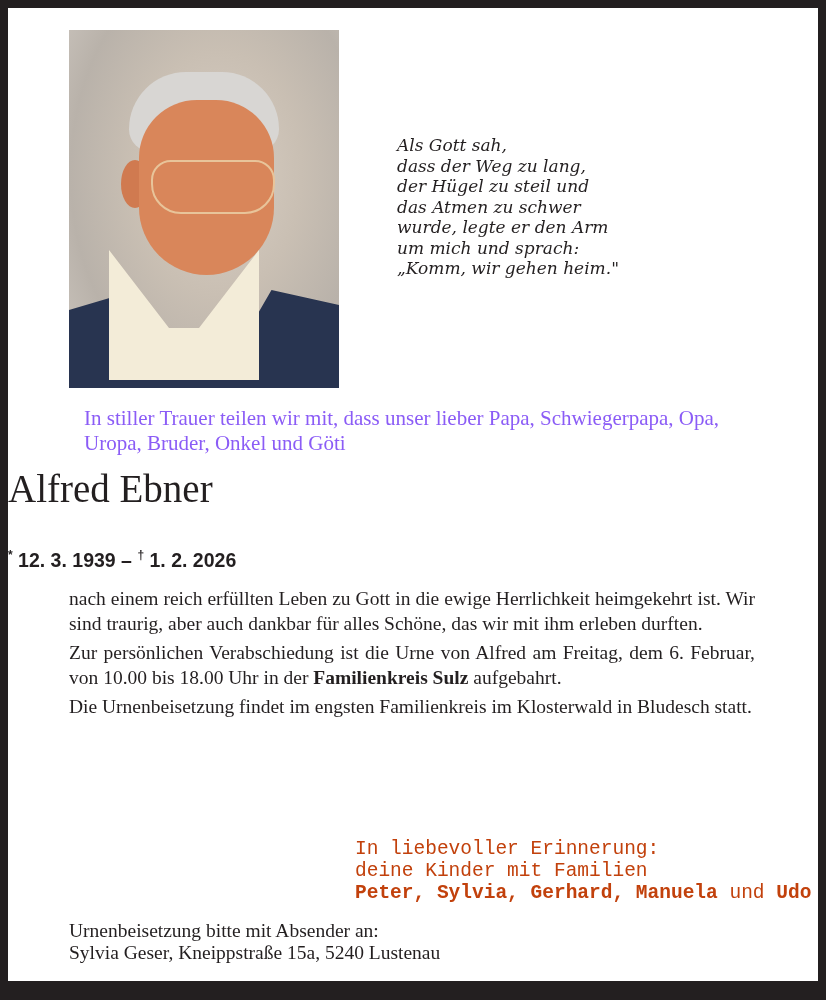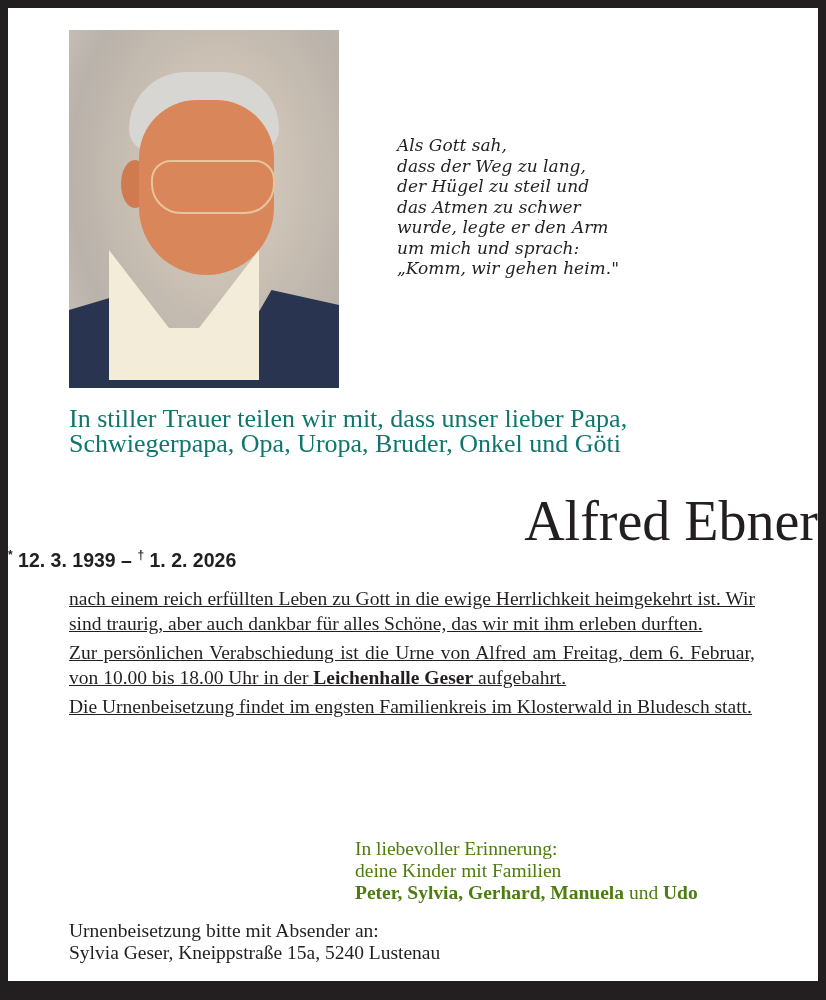--- a/index.html
+++ b/index.html
@@ -15,7 +15,7 @@
     .photo .sweater { position:absolute; left:0; top:260px; width:270px; height:100px; background:#283450; clip-path: polygon(0 20%, 25% 0, 45% 70%, 60% 70%, 75% 0, 100% 15%, 100% 100%, 0 100%); }
     .poem { position: absolute; left: 389px; top: 127px; font-family: "DejaVu Serif", serif; font-style: italic; font-size: 17px; line-height: 20.5px; color: #231f20; }
     .poem div { white-space: nowrap; }
-    .intro { position: absolute; left: 61px; top: 398px; width: 690px; font-family: "Liberation Serif", serif; font-size: 26px; line-height: 25px; color: #0f766e; }
+    .intro { position: absolute; left: 76px; top: 398px; width: 690px; font-family: "Liberation Serif", serif; font-size: 21px; line-height: 25px; color: #8b5cf6; }
     .name { position: absolute; left: 0; top: 480px; width: 810px; text-align: right; font-family: "Liberation Serif", serif; font-size: 56px; line-height: 66px; color: #231f20; }
     .dates { position: absolute; left: 0; top: 540px; width: 810px; text-align: left; font-family: Liberation Sans, sans-serif; font-weight: bold; font-size: 19.5px; color: #231f20; }
     .dates sup { font-size: 12px; font-weight: bold; }

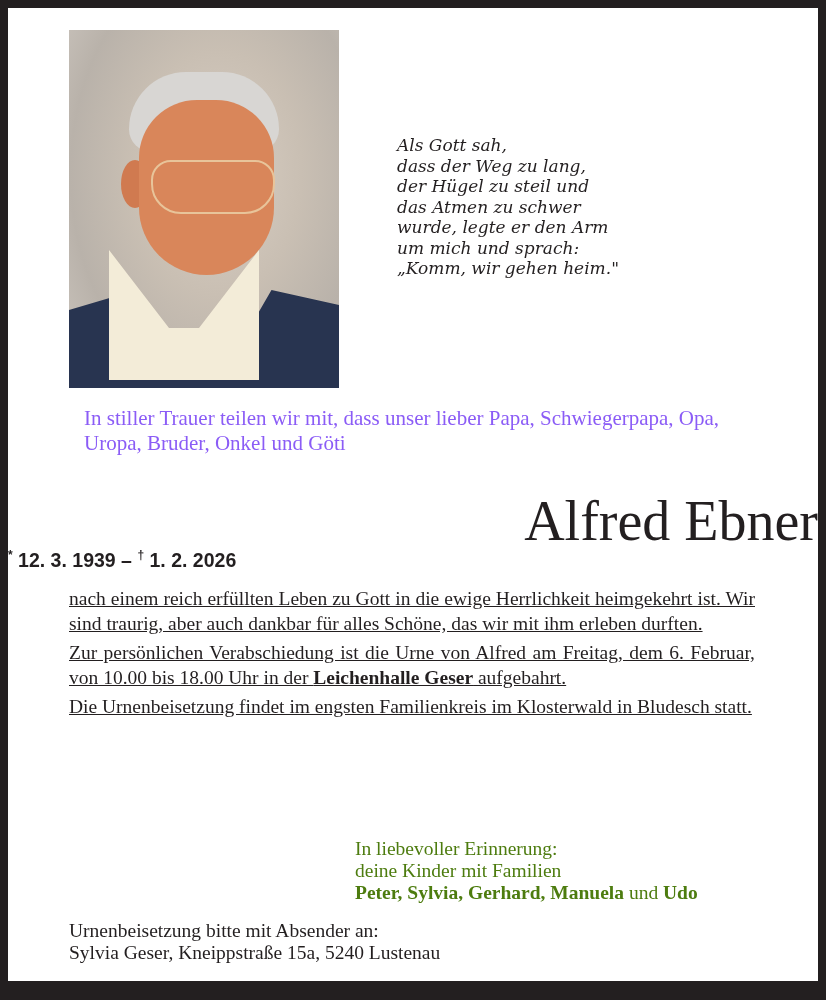--- a/index.html
+++ b/index.html
@@ -16,7 +16,7 @@
     .poem { position: absolute; left: 389px; top: 127px; font-family: "DejaVu Serif", serif; font-style: italic; font-size: 17px; line-height: 20.5px; color: #231f20; }
     .poem div { white-space: nowrap; }
     .intro { position: absolute; left: 76px; top: 398px; width: 690px; font-family: "Liberation Serif", serif; font-size: 21px; line-height: 25px; color: #8b5cf6; }
-    .name { position: absolute; left: 0; top: 480px; width: 810px; text-align: right; font-family: "Liberation Serif", serif; font-size: 56px; line-height: 66px; color: #231f20; }
+    .name { position: absolute; left: 0; top: 448px; width: 810px; text-align: left; font-family: "Liberation Serif", serif; font-size: 39px; line-height: 66px; color: #231f20; }
     .dates { position: absolute; left: 0; top: 540px; width: 810px; text-align: left; font-family: Liberation Sans, sans-serif; font-weight: bold; font-size: 19.5px; color: #231f20; }
     .dates sup { font-size: 12px; font-weight: bold; }
     .body { position: absolute; left: 61px; top: 578px; width: 690px; font-family: "Liberation Serif", serif; font-size: 19.5px; line-height: 25px; color: #231f20; text-align: justify; }

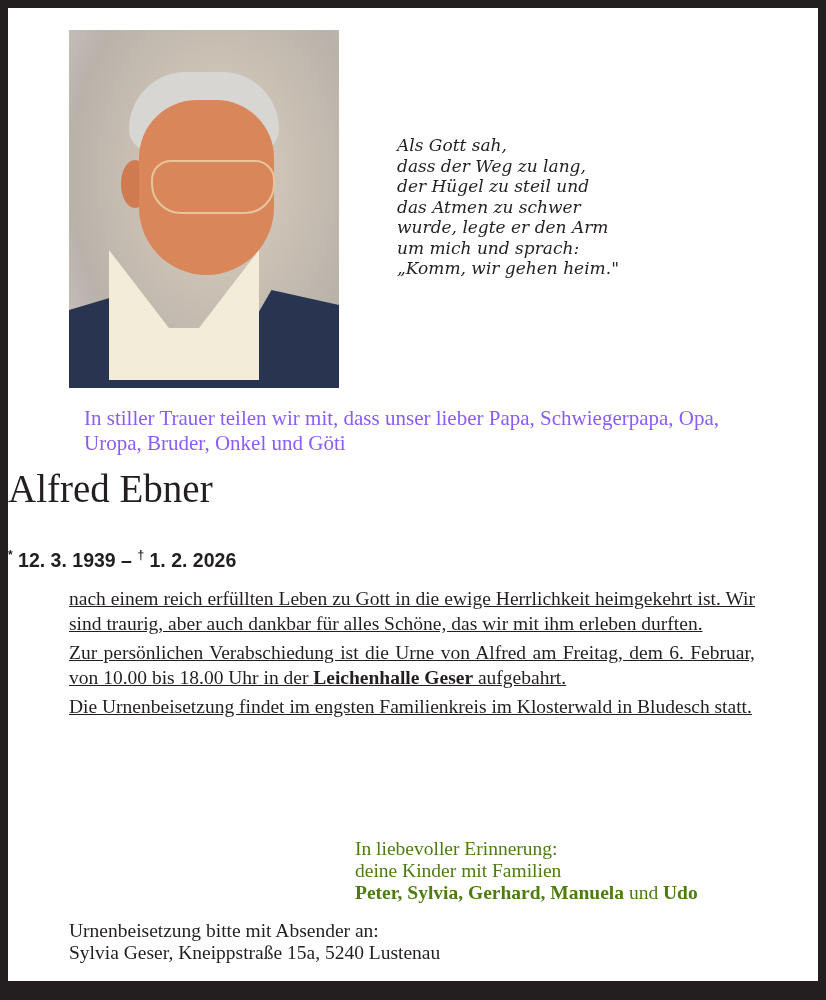--- a/index.html
+++ b/index.html
@@ -20,7 +20,7 @@
     .dates { position: absolute; left: 0; top: 540px; width: 810px; text-align: left; font-family: Liberation Sans, sans-serif; font-weight: bold; font-size: 19.5px; color: #231f20; }
     .dates sup { font-size: 12px; font-weight: bold; }
     .body { position: absolute; left: 61px; top: 578px; width: 690px; font-family: "Liberation Serif", serif; font-size: 19.5px; line-height: 25px; color: #231f20; text-align: justify; }
-    .body p { margin: 0 4px 4px 0; text-decoration: underline; }
+    .body p { margin: 0 4px 4px 0; }
     .places { position: absolute; left: 61px; top: 788px; width: 720px; font-family: "Liberation Serif", serif; font-size: 19.5px; line-height: 25px; color: #231f20; white-space: nowrap; }
     .memory { position: absolute; left: 347px; top: 830px; font-family: Liberation Serif, serif; font-size: 19.5px; line-height: 22px; color: #4d7c0f; white-space: nowrap; }
     .condolence { position: absolute; left: 61px; top: 912px; font-family: "Liberation Serif", serif; font-size: 19.5px; line-height: 22px; color: #231f20; white-space: nowrap; }

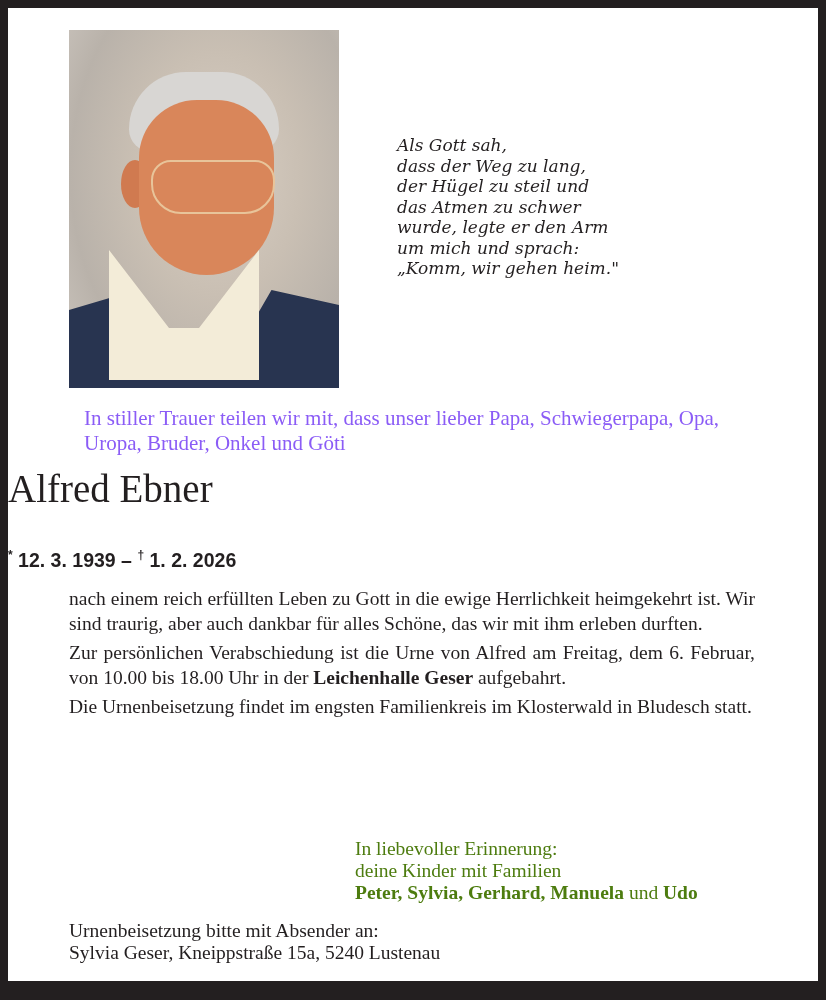--- a/index.html
+++ b/index.html
@@ -61,7 +61,7 @@
 
   <div class="body">
     <p>nach einem reich erfüllten Leben zu Gott in die ewige Herrlichkeit heimgekehrt ist. Wir sind traurig, aber auch dankbar für alles Schöne, das wir mit ihm erleben durften.</p>
-    <p><span>Zur persönlichen Verabschiedung ist die Urne von Alfred am Freitag, dem 6. Februar, von 10.00 bis 18.00 Uhr in der </span><b>Leichenhalle Geser</b><span> aufgebahrt.</span></p>
+    <p><span>Zur persönlichen Verabschiedung ist die Urne von Alfred am Freitag, dem 6. Februar, von 10.00 bis 18.00 Uhr in der </span><b>Familienkreis Sulz</b><span> aufgebahrt.</span></p>
     <p>Die Urnenbeisetzung findet im engsten Familienkreis im Klosterwald in Bludesch statt.</p>
   </div>
 

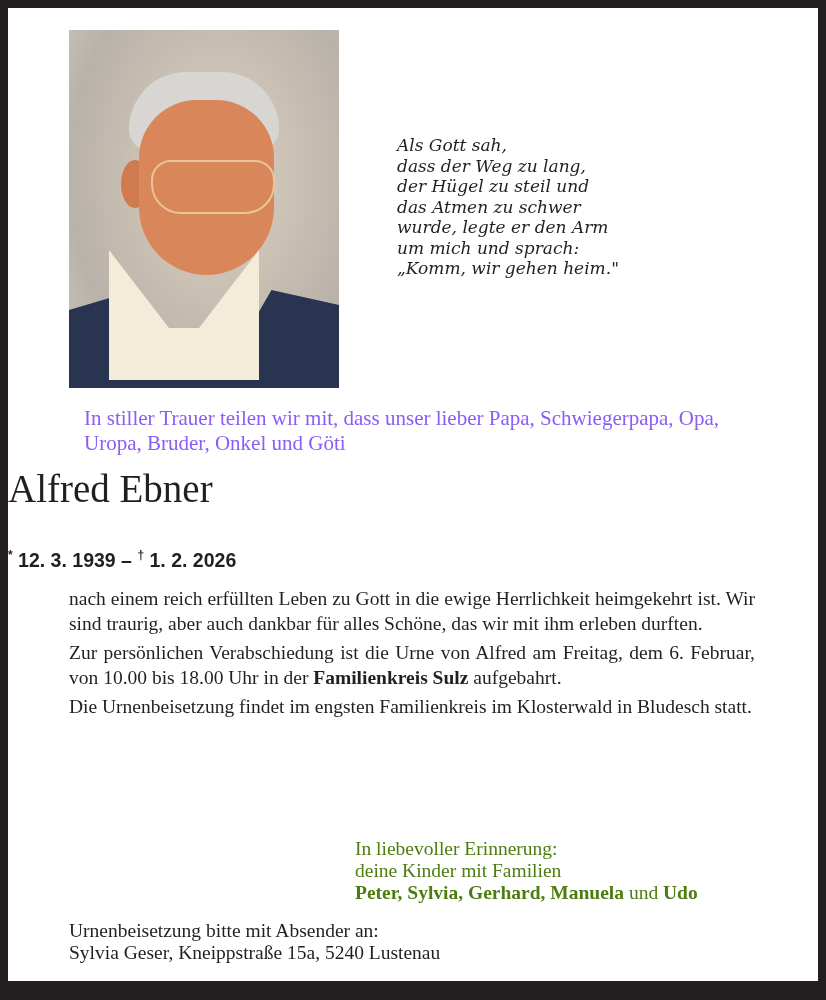--- a/index.html
+++ b/index.html
@@ -22,7 +22,7 @@
     .body { position: absolute; left: 61px; top: 578px; width: 690px; font-family: "Liberation Serif", serif; font-size: 19.5px; line-height: 25px; color: #231f20; text-align: justify; }
     .body p { margin: 0 4px 4px 0; }
     .places { position: absolute; left: 61px; top: 788px; width: 720px; font-family: "Liberation Serif", serif; font-size: 19.5px; line-height: 25px; color: #231f20; white-space: nowrap; }
-    .memory { position: absolute; left: 347px; top: 830px; font-family: Liberation Serif, serif; font-size: 19.5px; line-height: 22px; color: #4d7c0f; white-space: nowrap; }
+    .memory { position: absolute; left: 347px; top: 830px; font-family: Liberation Mono, monospace; font-size: 19.5px; line-height: 22px; color: #c2410c; white-space: nowrap; }
     .condolence { position: absolute; left: 61px; top: 912px; font-family: "Liberation Serif", serif; font-size: 19.5px; line-height: 22px; color: #231f20; white-space: nowrap; }
     b { font-weight: bold; }
   </style>

